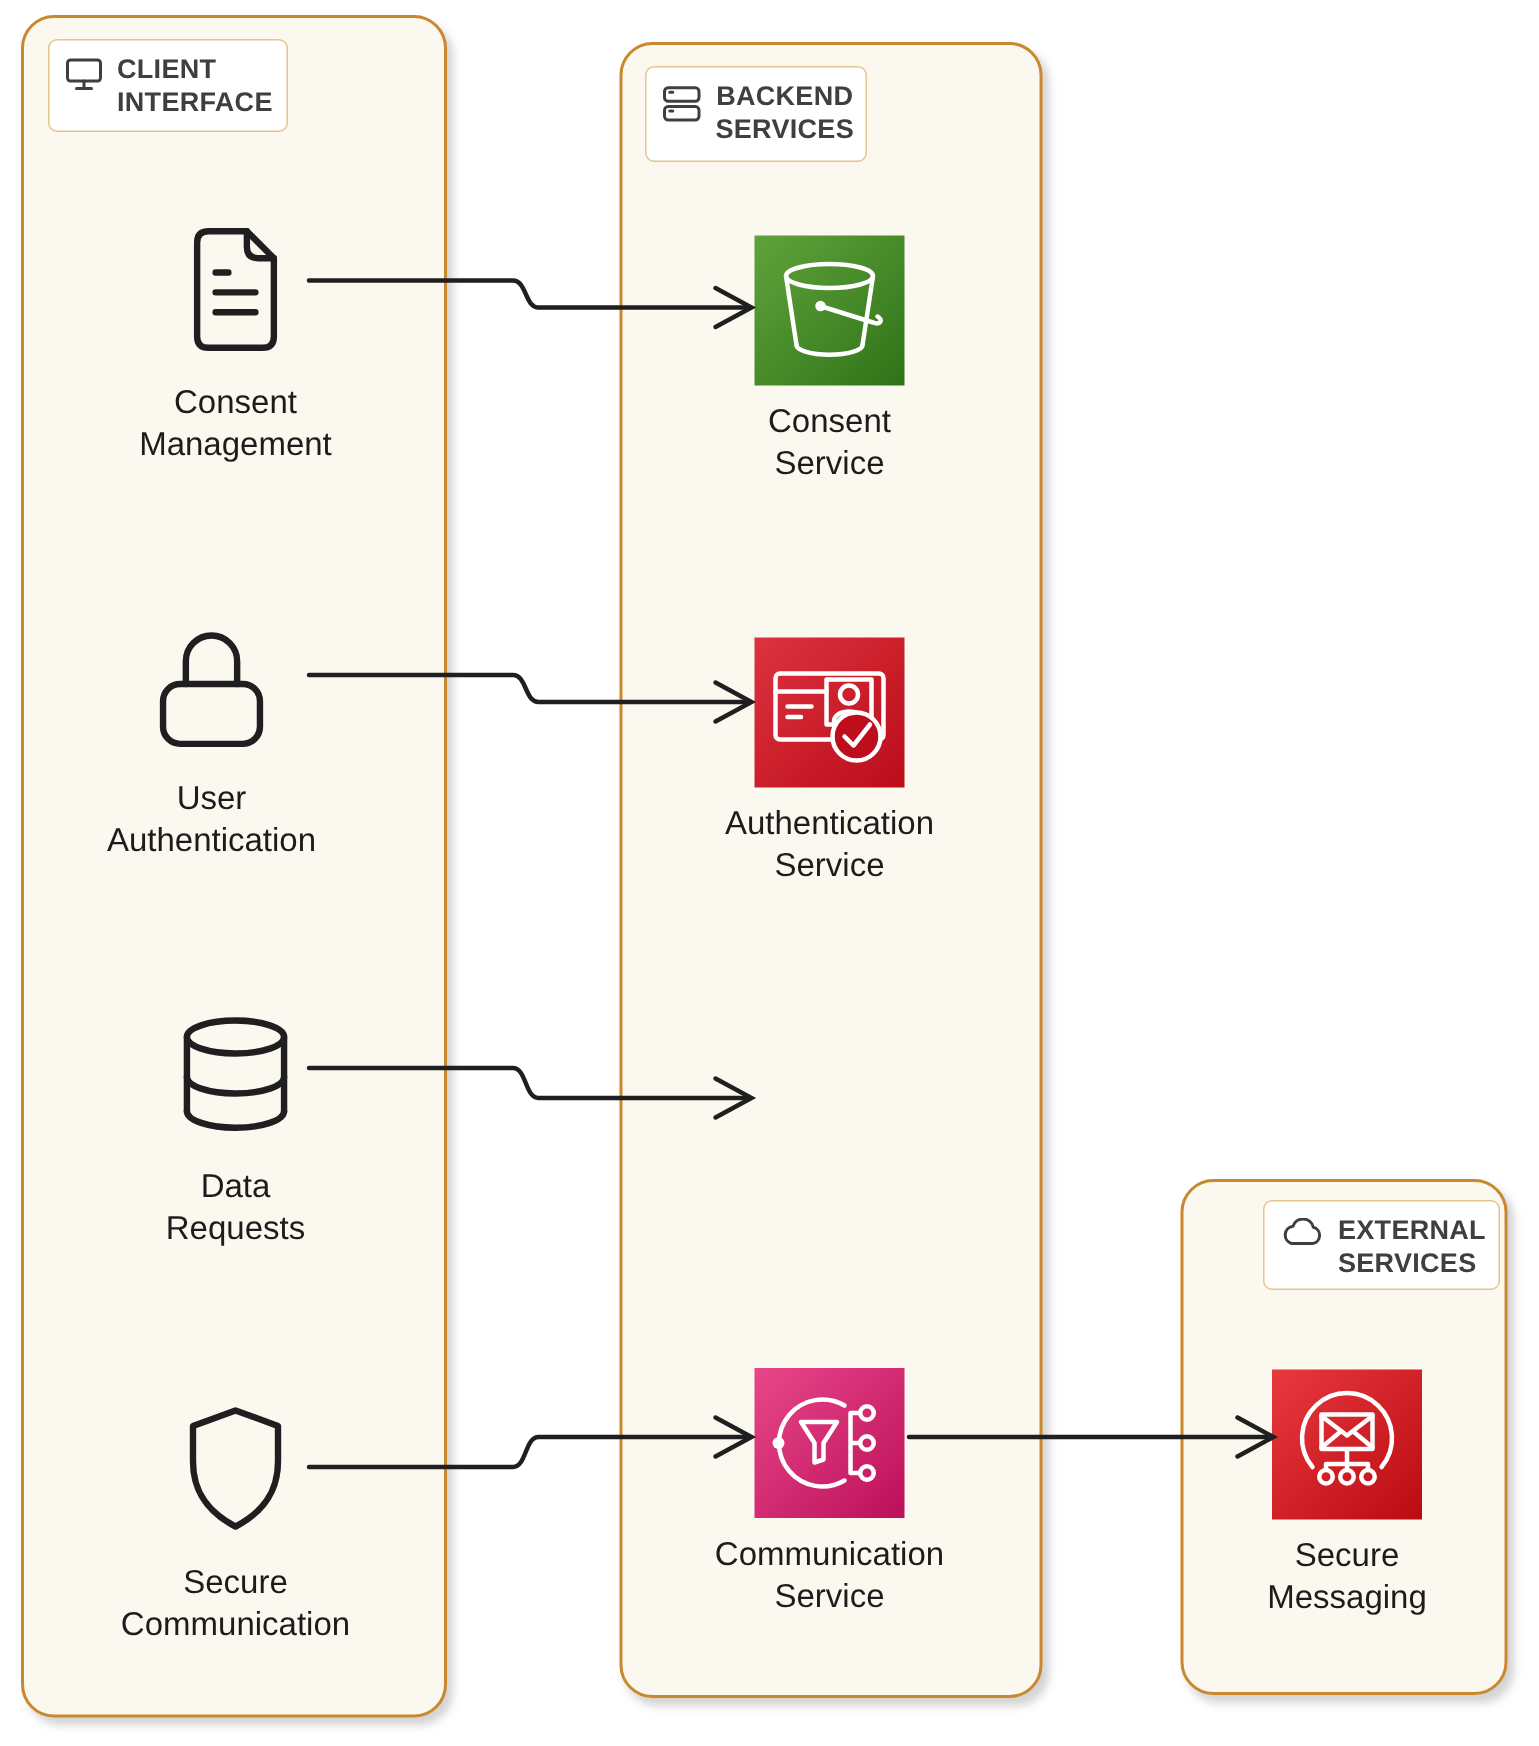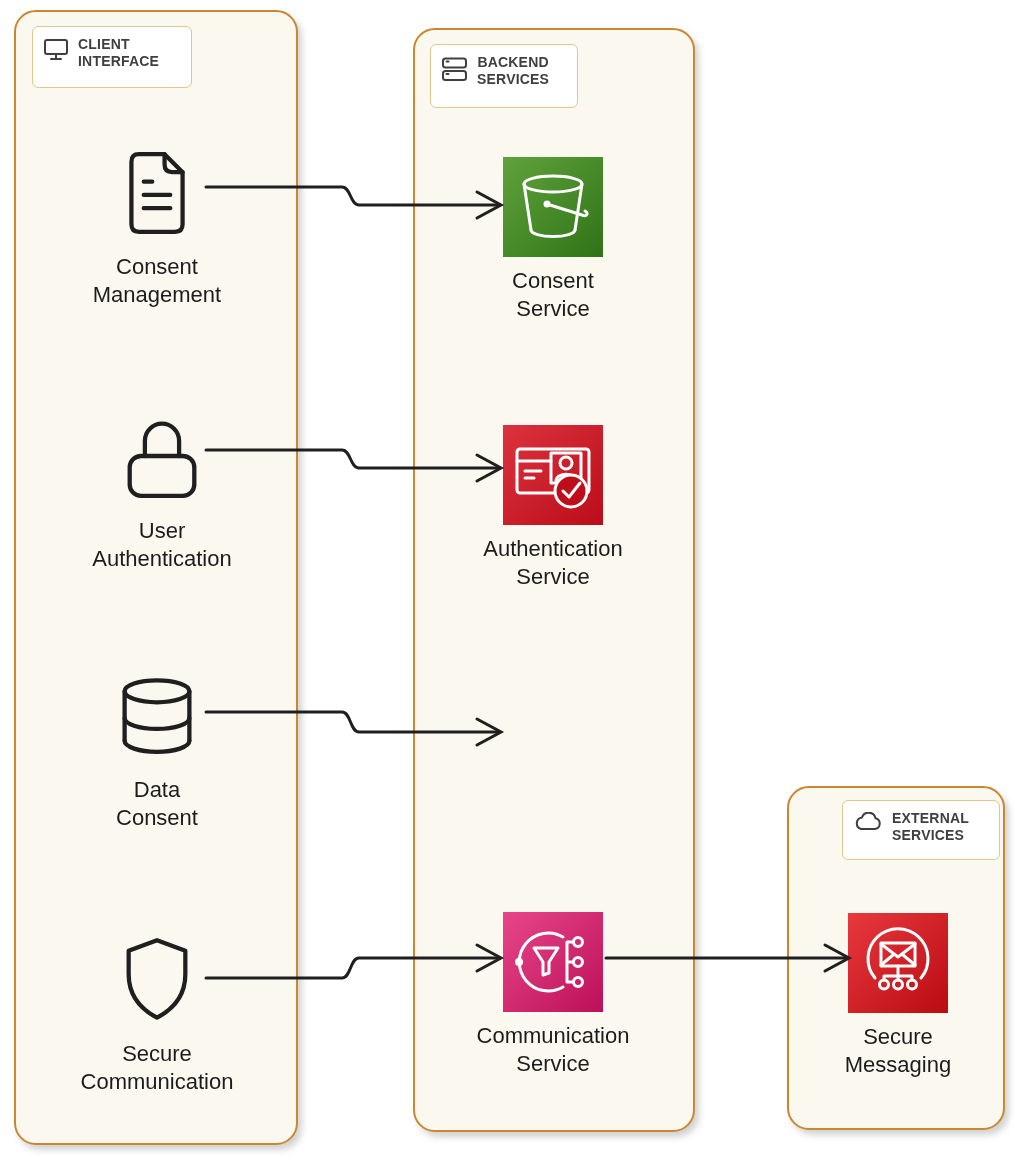--- a/index.html
+++ b/index.html
@@ -25,7 +25,7 @@
   .hdr-external{left:842px;top:800px;width:158px;height:60px;}
   .hdr svg{flex-shrink:0;margin-top:2px;}
   .hdr-text{
-    font-size:14px;font-weight:700;color:#3F3F3F;line-height:1.2;letter-spacing:.2px;
+    font-size:18px;font-weight:700;color:#3F3F3F;line-height:1.2;letter-spacing:.2px;
     white-space:pre-line;
   }
   

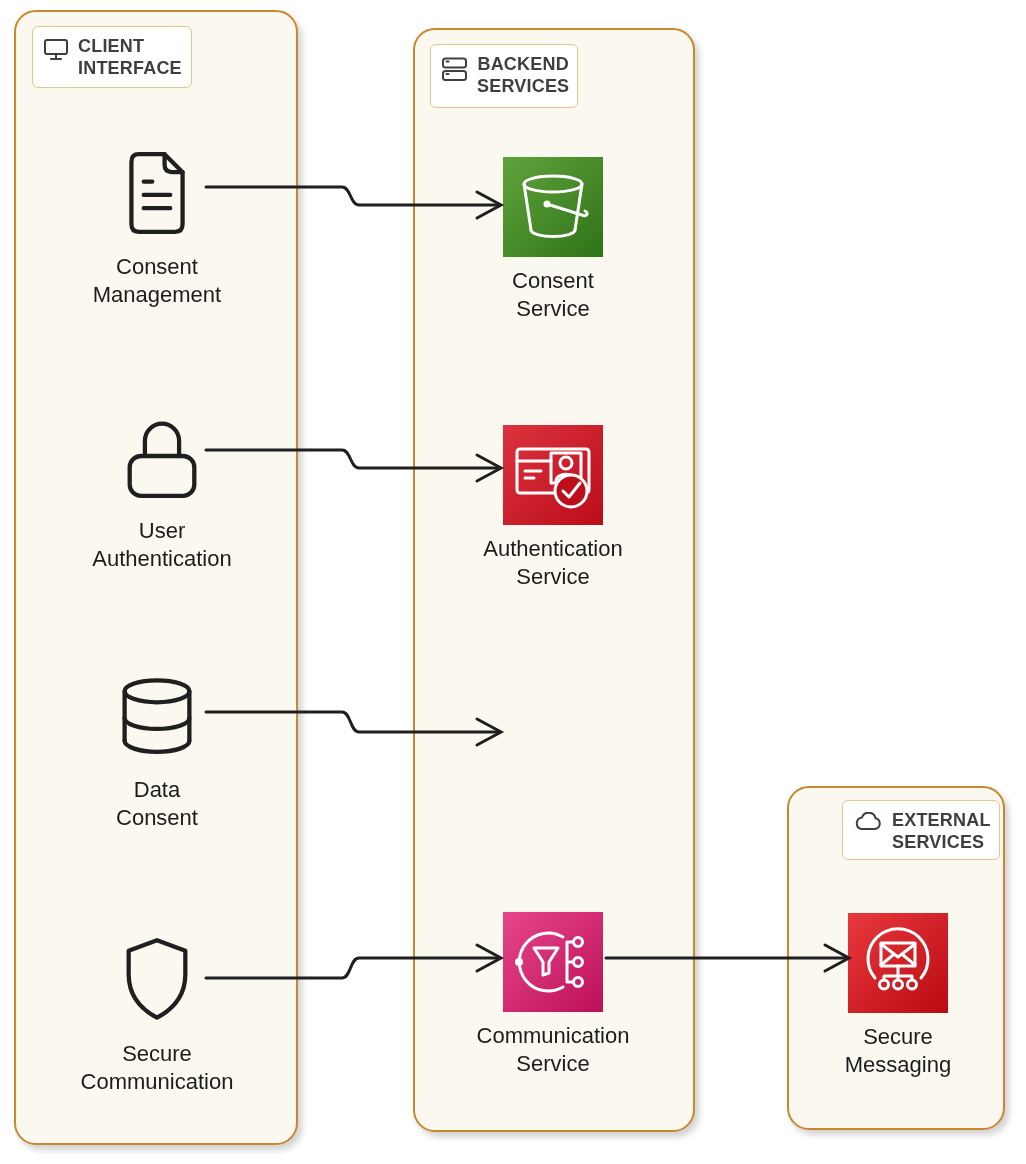--- a/index.html
+++ b/index.html
@@ -105,7 +105,7 @@
 Management</div>
   </div>
 
-  <div class="node" style="left:52px;top:412px;">
+  <div class="node" style="left:31px;top:412px;">
     <span class="gap13">
       <svg width="76" height="88" viewBox="0 0 80 92" class="oicon" stroke-width="4.5">
         <path d="M22 46 V30 a18 18 0 0 1 36 0 V46"></path>

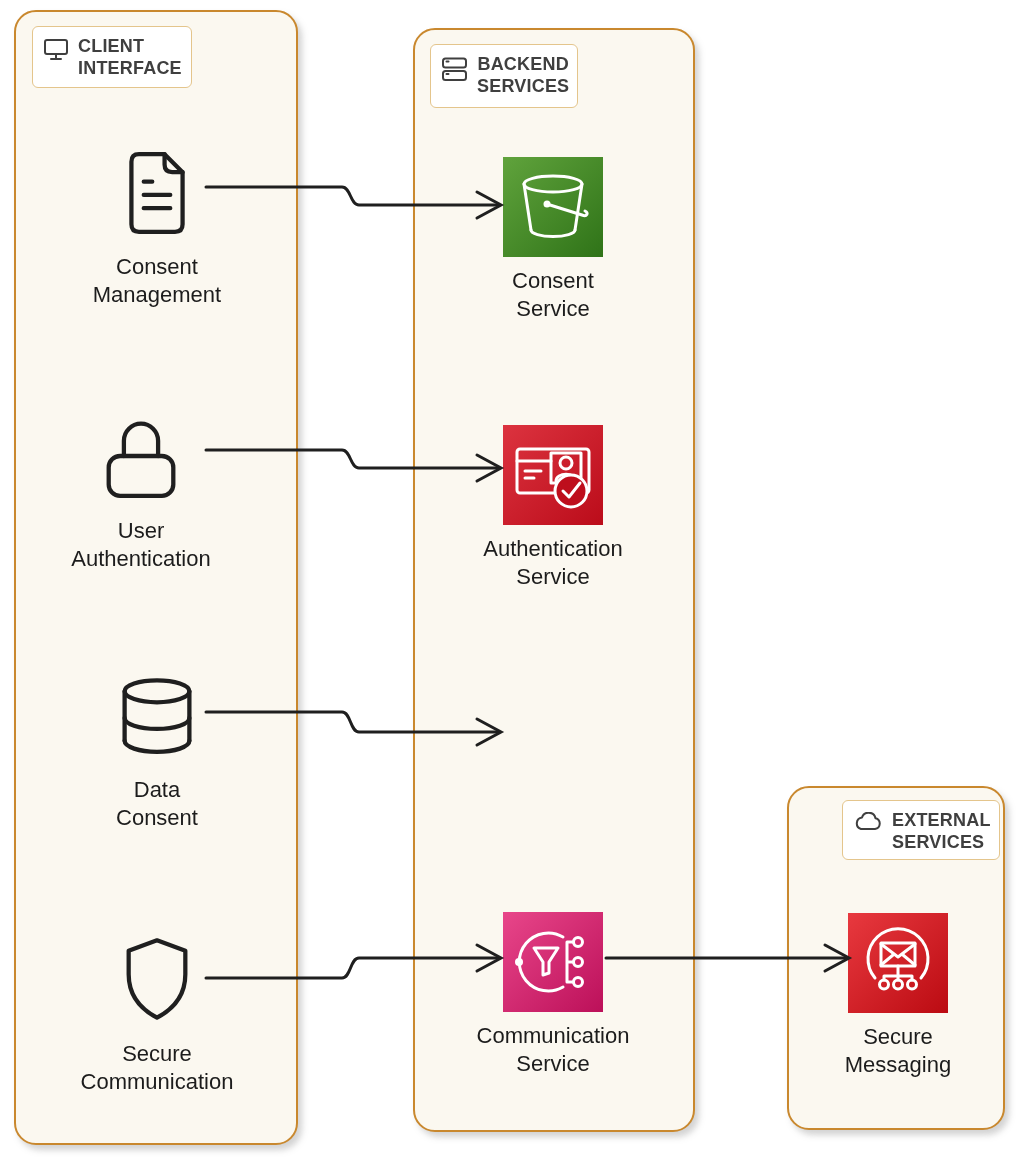--- a/index.html
+++ b/index.html
@@ -126,7 +126,7 @@
       </svg>
     </span>
     <div class="node-label">Data
-Consent</div>
+Requests</div>
   </div>
 
   <div class="node" style="left:47px;top:936px;">

